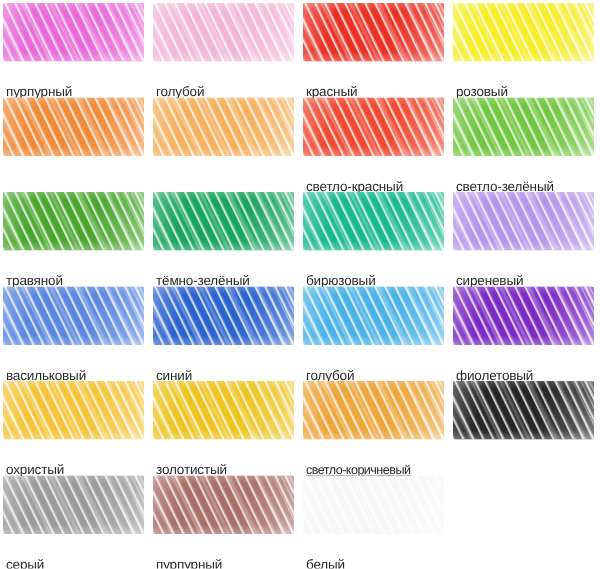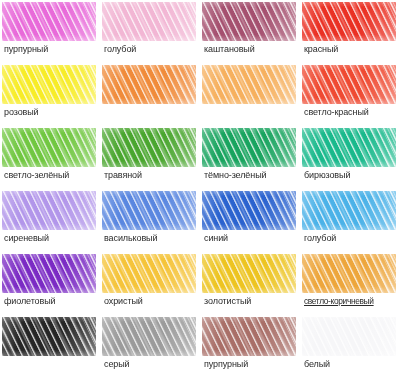--- a/index.html
+++ b/index.html
@@ -128,7 +128,7 @@
   .swatch-label {
     position: absolute;
     left: 4px;
-    top: 44px;
+    top: 56px;
     width: 96px;
     font-size: 9px;
     line-height: 11px;

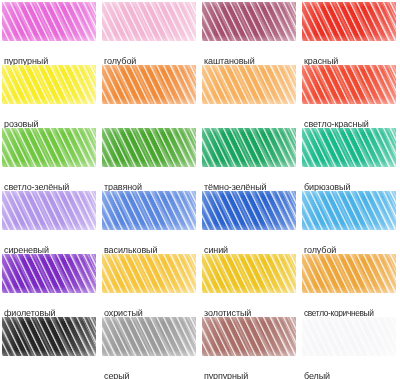--- a/index.html
+++ b/index.html
@@ -168,15 +168,6 @@
       </div>
       <div class="swatch-cell">
         <div class="swatch-patch">
-          <div class="swatch-fill" style="background: rgb(165, 80, 111);"></div>
-          <div class="swatch-shade"></div>
-          <div class="swatch-strokes"></div>
-          <div class="swatch-edge"></div>
-        </div>
-        <div class="swatch-label">каштановый</div>
-      </div>
-      <div class="swatch-cell">
-        <div class="swatch-patch">
           <div class="swatch-fill" style="background: rgb(234, 49, 36);"></div>
           <div class="swatch-shade"></div>
           <div class="swatch-strokes"></div>

